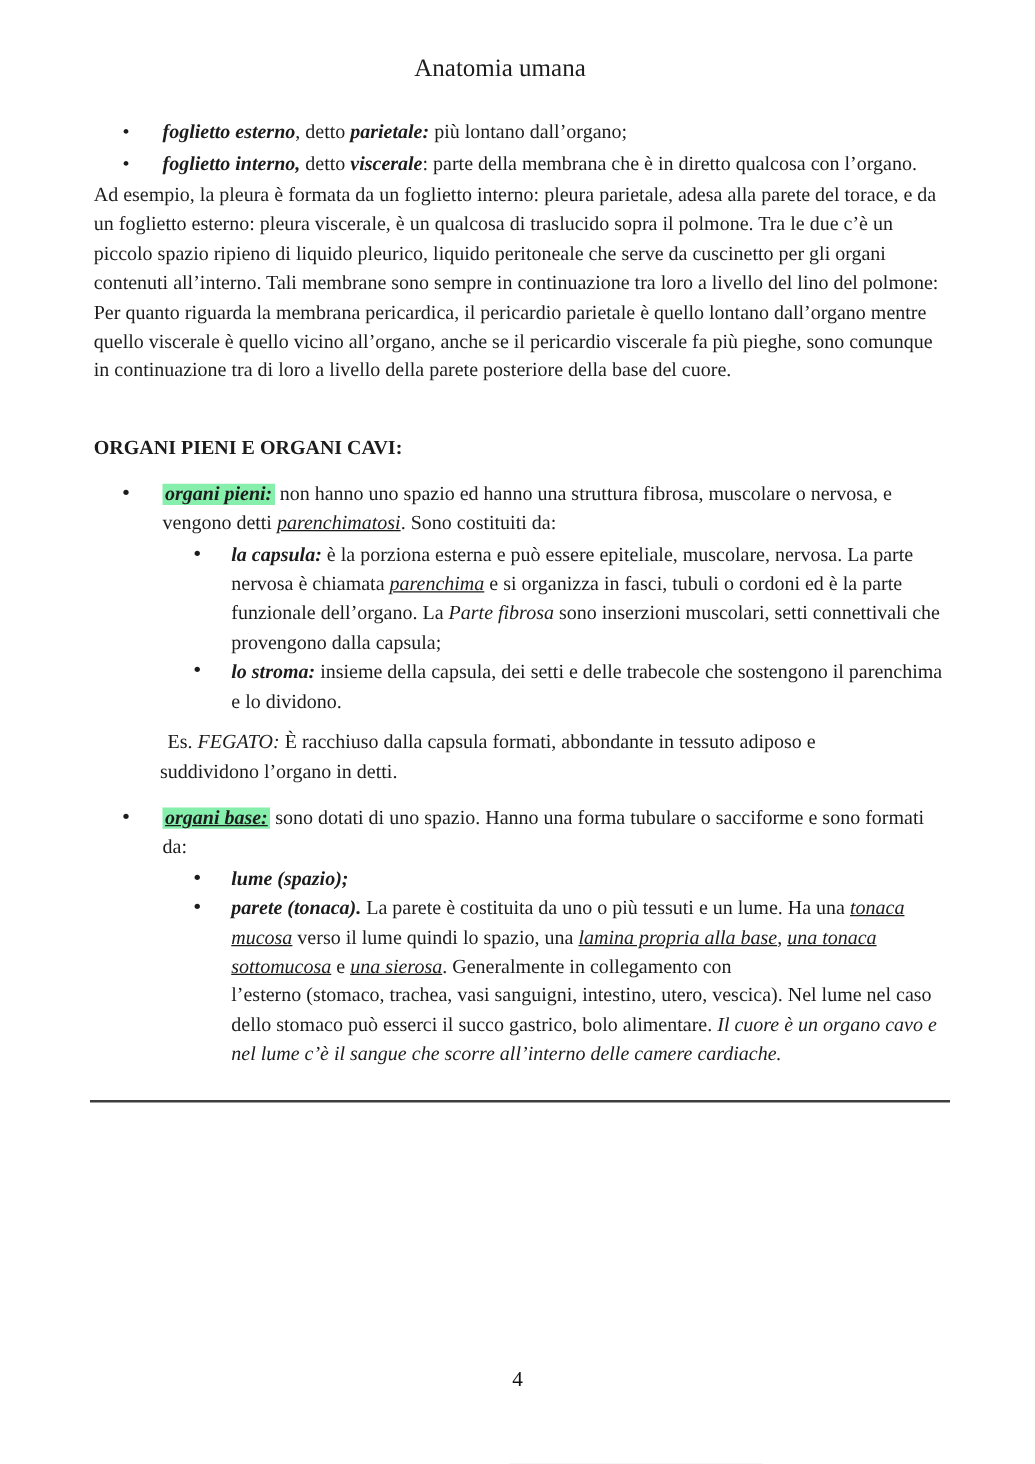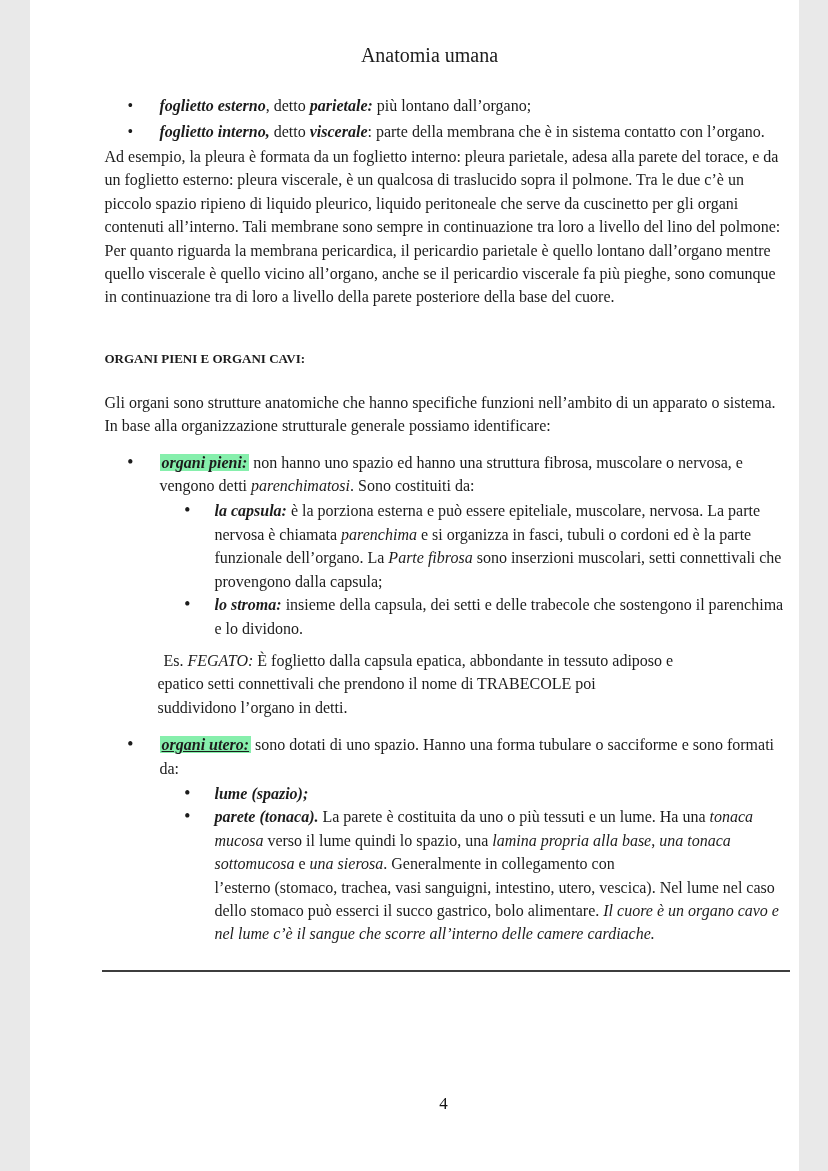--- a/index.html
+++ b/index.html
@@ -5,7 +5,7 @@
   html, body { margin: 0; padding: 0; background: #e9e9e9; }
   .page {
     position: relative;
-    width: 769px;
+    width: 828px;
     height: 1171px;
     margin: 0 auto;
     background: #ffffff;

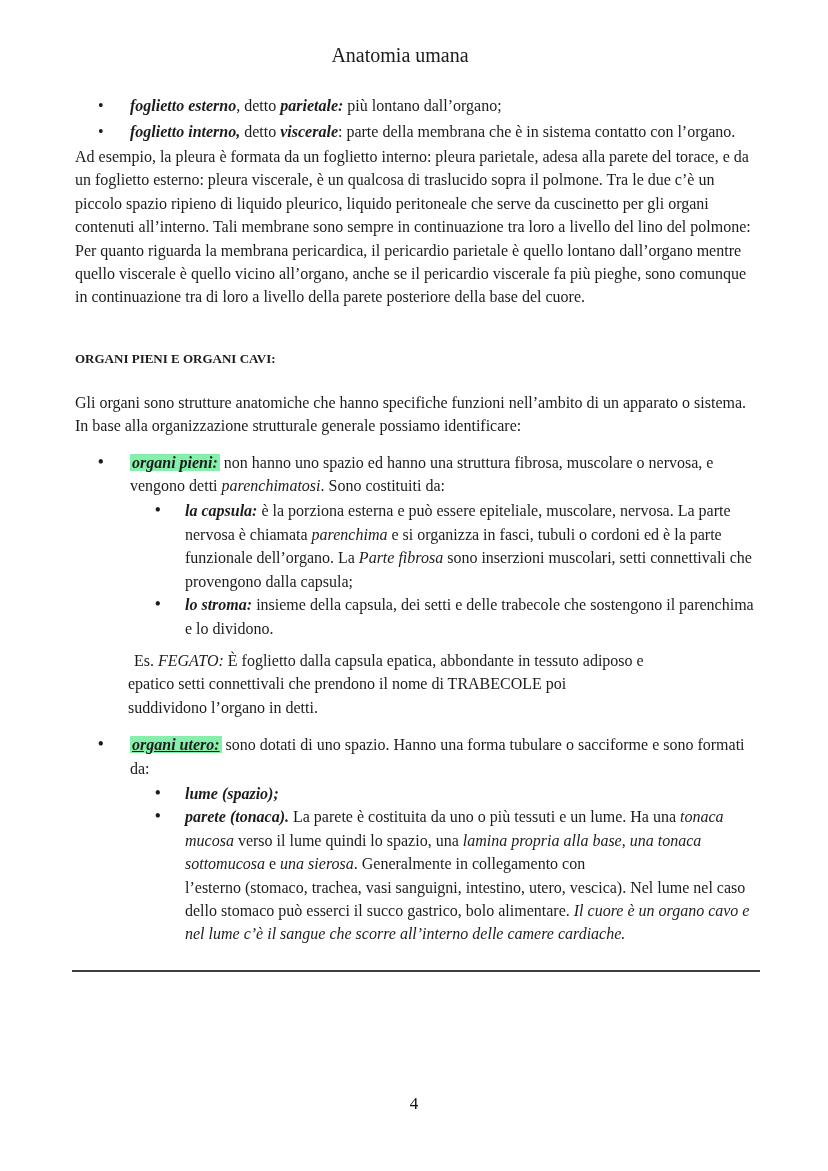--- a/index.html
+++ b/index.html
@@ -84,7 +84,7 @@
       </li>
       <li class="l1-item" style="padding-left:55px;">
         <span class="dot" style="position:absolute;left:23px;top:0;">•</span>
-        <span class="bi">foglietto interno,</span><span> detto </span><span class="bi">viscerale</span><span>: parte della membrana che è in sistema contatto con l’organo.</span>
+        <span class="bi">foglietto interno,</span><span> detto </span><span class="bi">viscerale</span><span>: parte della membrana che è in diretto qualcosa con l’organo.</span>
       </li>
     </ul>
 

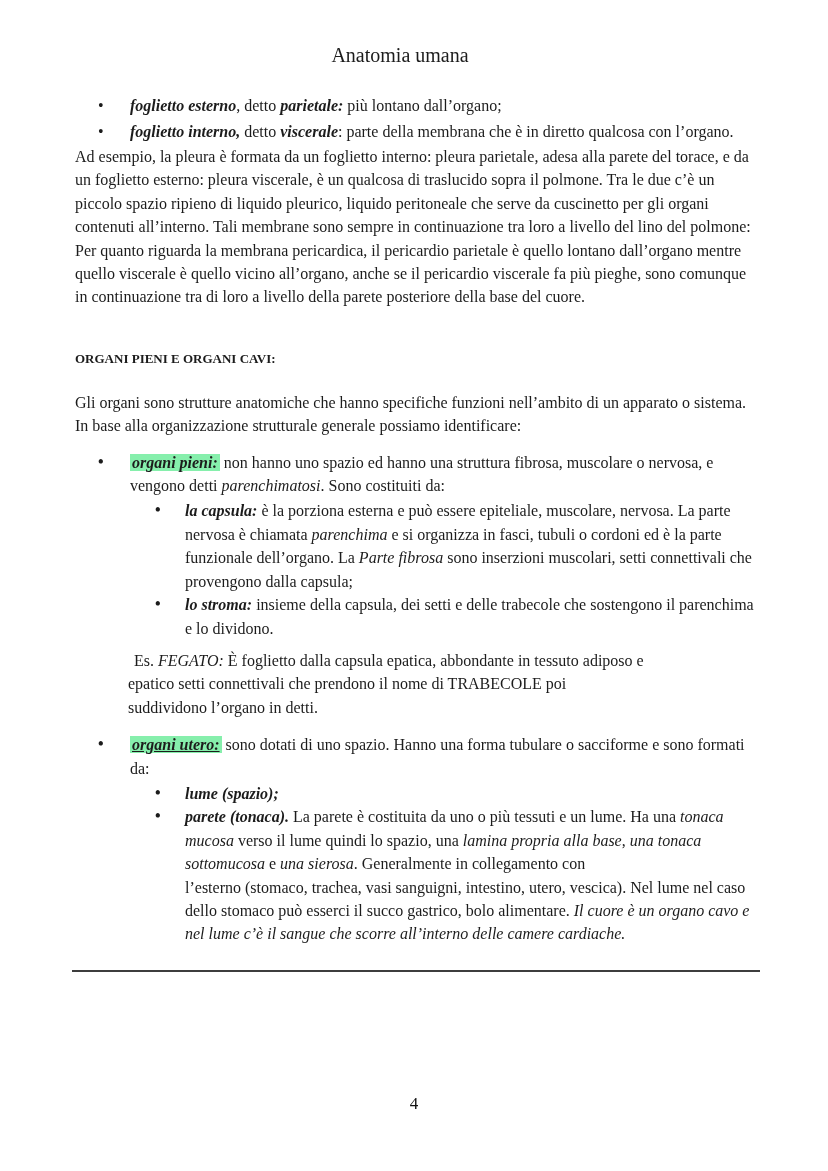--- a/index.html
+++ b/index.html
@@ -28,7 +28,7 @@
 
   p { margin: 0; }
   .para1 { }
-  .heading { margin: 38px 0 0 0; font-size: 13px; font-weight: bold; line-height: 24px; }
+  .heading { margin: 38px 0 0 0; font-size: 16px; font-weight: bold; line-height: 24px; }
   .para2 { margin-top: 20px; }
 
   ul { list-style: none; margin: 0; padding: 0; }

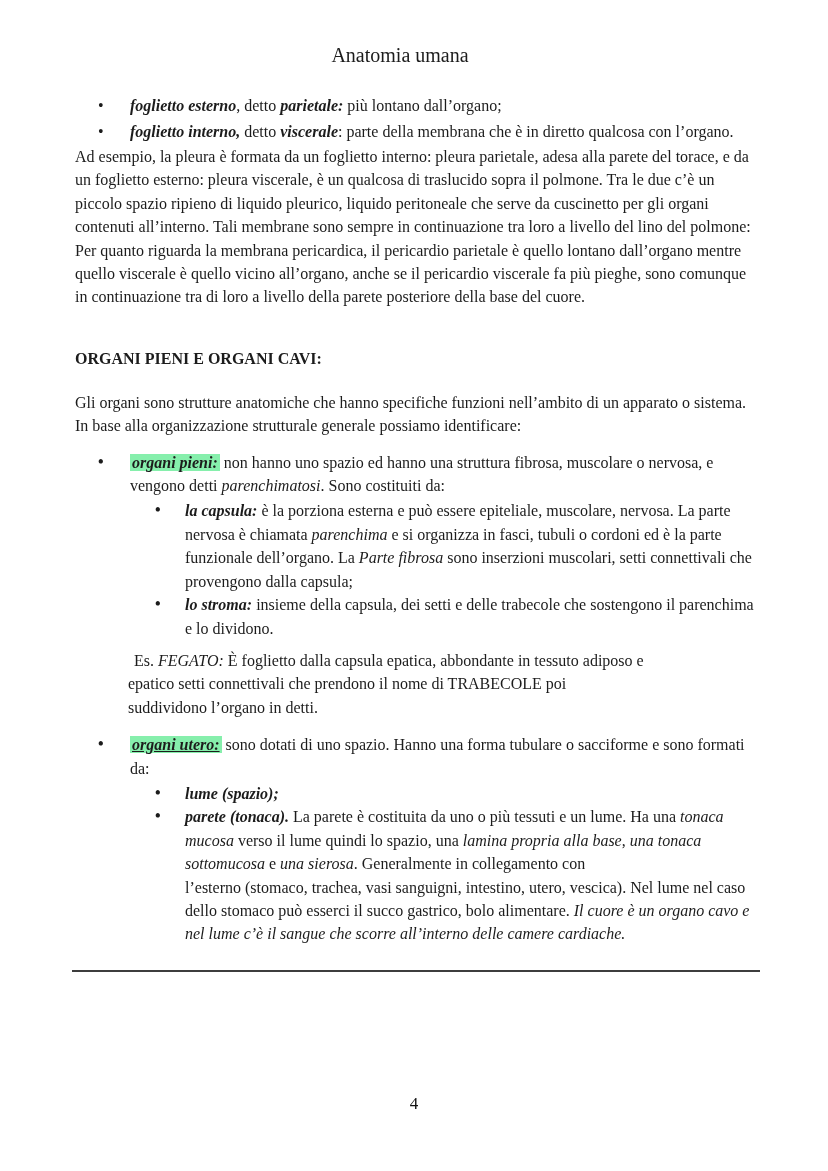--- a/index.html
+++ b/index.html
@@ -92,7 +92,6 @@
 
     <h2 class="heading">ORGANI PIENI E ORGANI CAVI:</h2>
 
-    <p class="para2">Gli organi sono strutture anatomiche che hanno specifiche funzioni nell’ambito di un apparato o sistema.  In base alla organizzazione strutturale generale possiamo identificare:</p>
 
     <ul class="l1 organi-list">
 

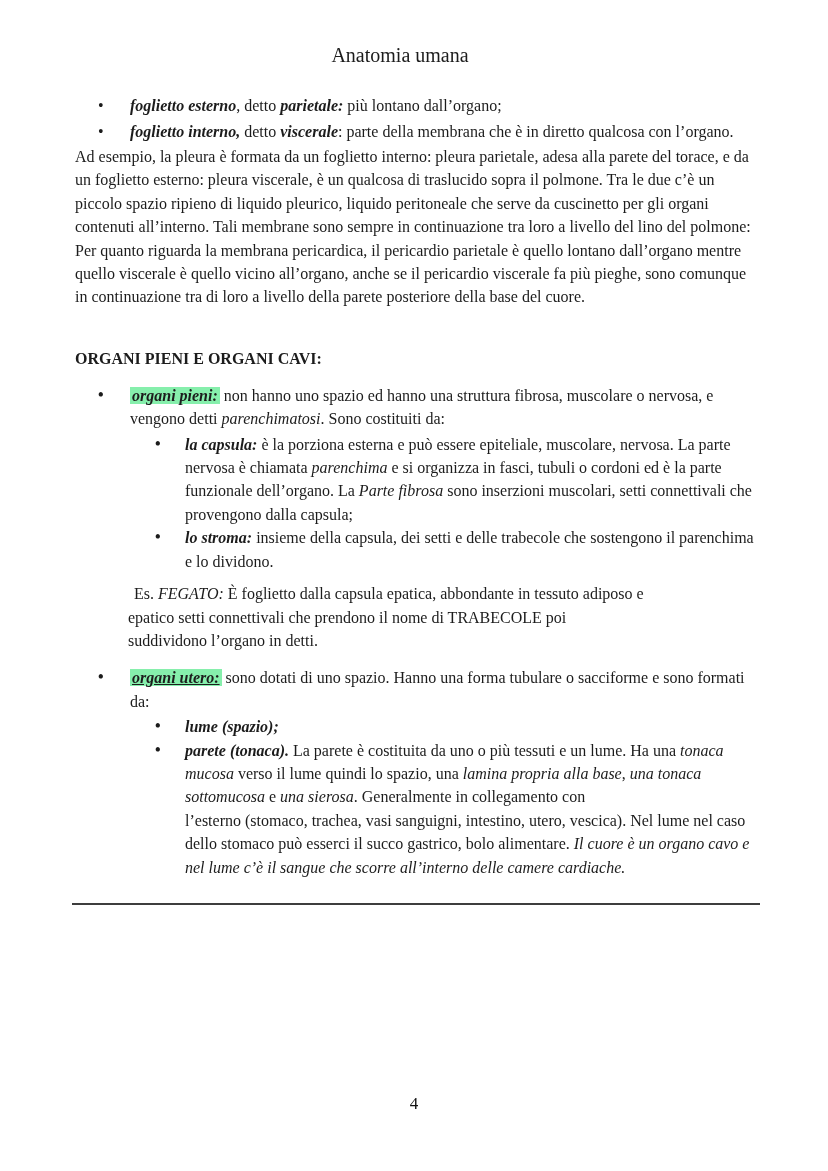--- a/index.html
+++ b/index.html
@@ -45,7 +45,7 @@
 
   .bi { font-weight: bold; font-style: italic; text-align: right; }
   .i  { font-style: italic; }
-  .iu { font-style: italic; }
+  .iu { font-style: italic; text-decoration: underline; }
   .u  { text-decoration: underline; }
   .hl { background: #86efac; padding: 0 2px; }
 

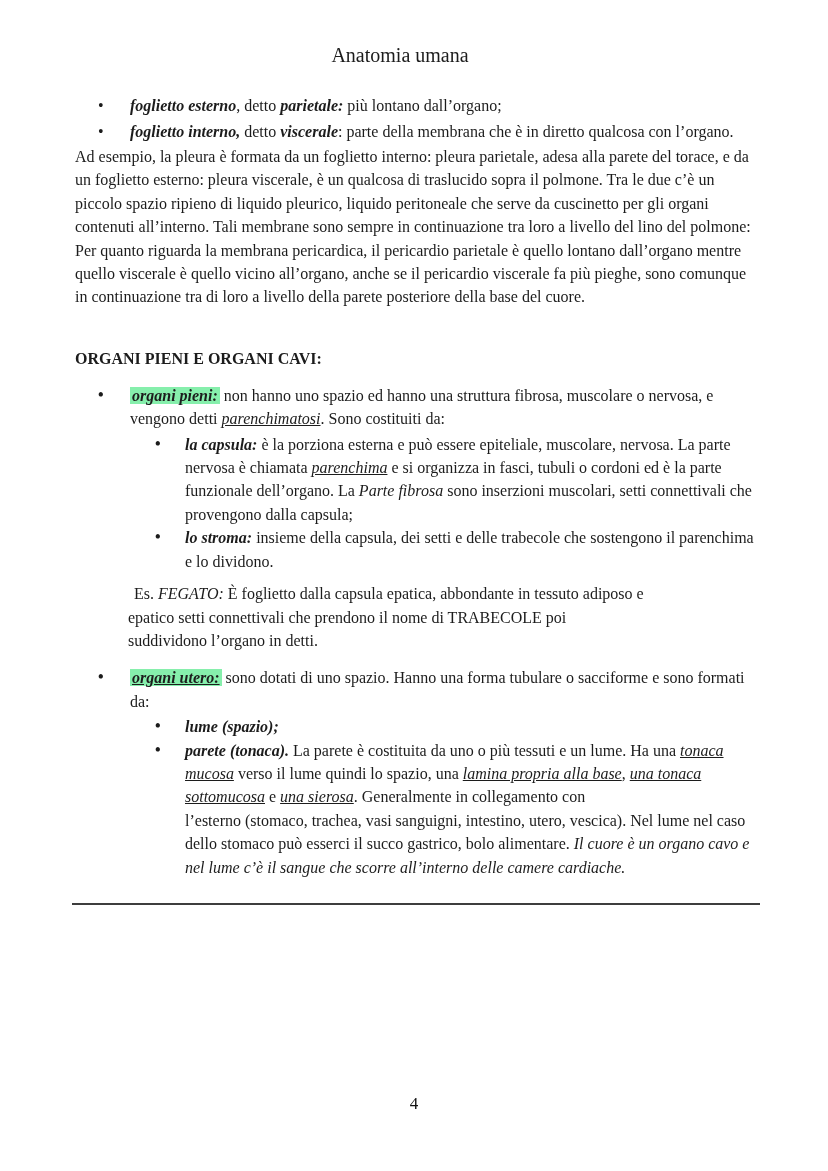--- a/index.html
+++ b/index.html
@@ -111,7 +111,7 @@
         </ul>
 
         <div class="fegato">
-          <div class="first"><span>Es. </span><span class="i">FEGATO:</span><span> È foglietto dalla capsula epatica, abbondante in tessuto adiposo e</span></div>
+          <div class="first"><span>Es. </span><span class="i">FEGATO:</span><span> È racchiuso dalla capsula formati, abbondante in tessuto adiposo e</span></div>
           <div>epatico setti connettivali che prendono il nome di TRABECOLE poi</div>
           <div>suddividono l’organo in detti.</div>
         </div>

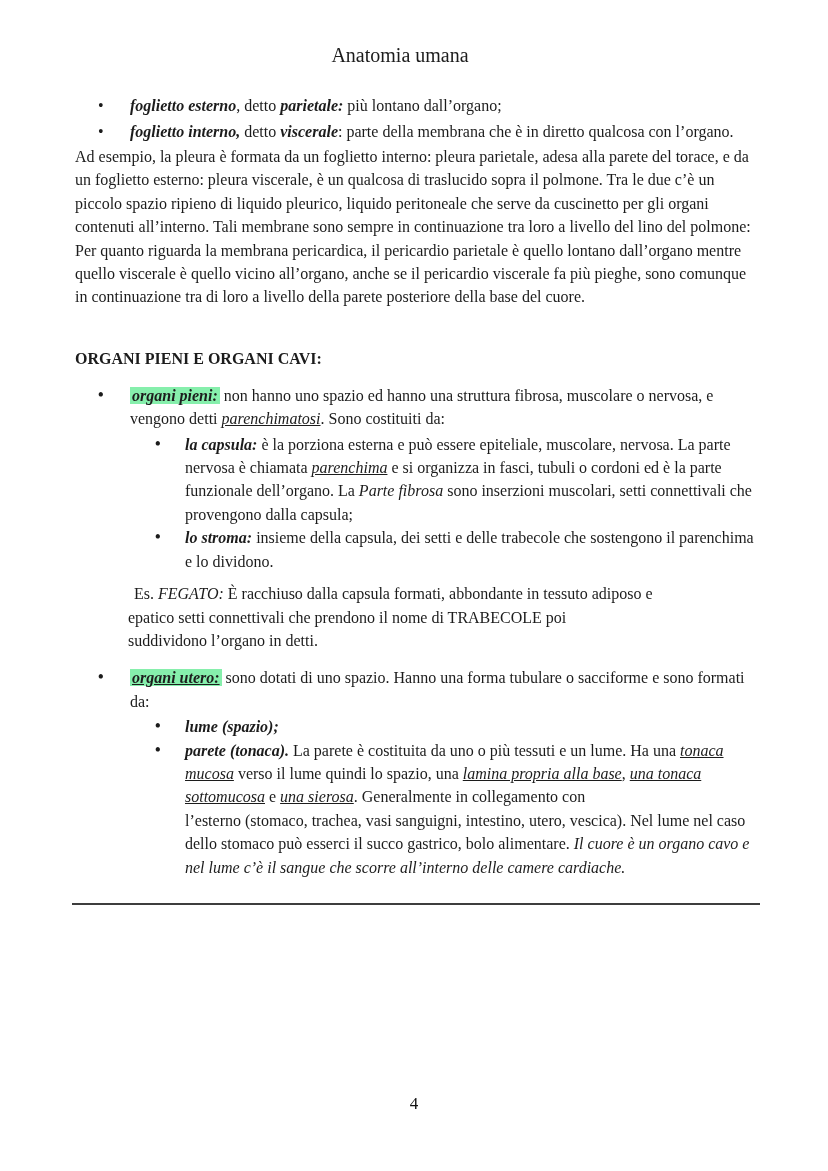--- a/index.html
+++ b/index.html
@@ -112,7 +112,6 @@
 
         <div class="fegato">
           <div class="first"><span>Es. </span><span class="i">FEGATO:</span><span> È racchiuso dalla capsula formati, abbondante in tessuto adiposo e</span></div>
-          <div>epatico setti connettivali che prendono il nome di TRABECOLE poi</div>
           <div>suddividono l’organo in detti.</div>
         </div>
       </li>

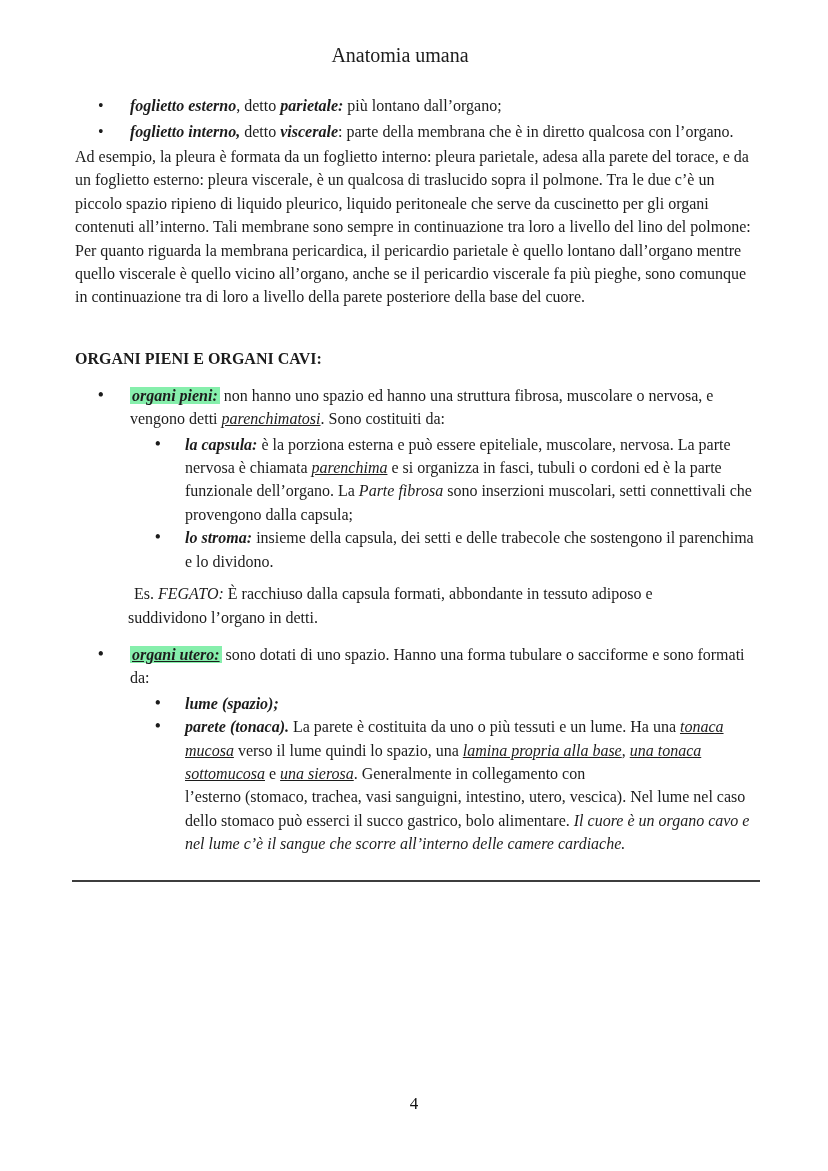--- a/index.html
+++ b/index.html
@@ -118,7 +118,7 @@
 
       <li>
         <span class="dot">•</span>
-        <span class="bi hl u">organi utero:</span><span> sono dotati di uno spazio. Hanno una forma tubulare o sacciforme e sono formati da:</span>
+        <span class="bi hl u">organi base:</span><span> sono dotati di uno spazio. Hanno una forma tubulare o sacciforme e sono formati da:</span>
 
         <ul class="l2">
           <li>

